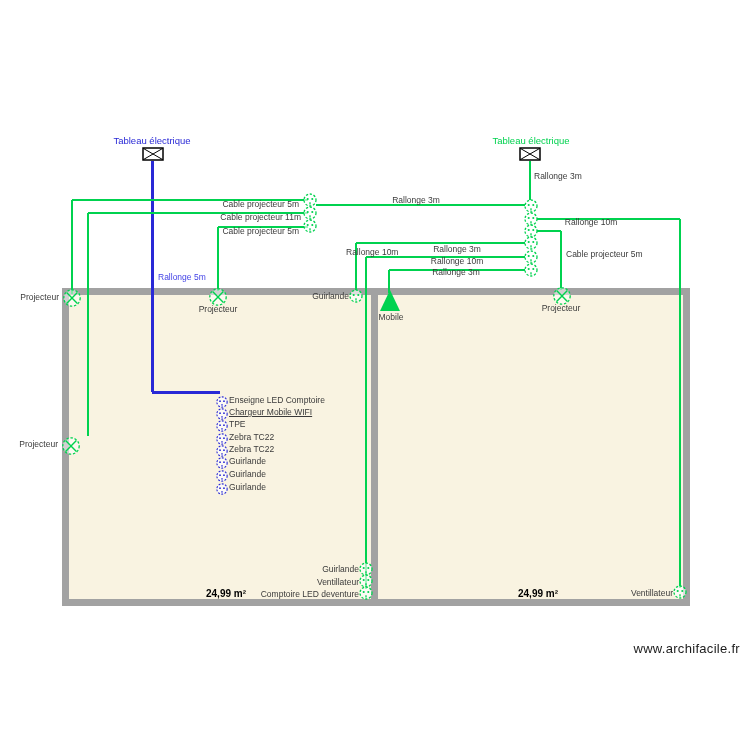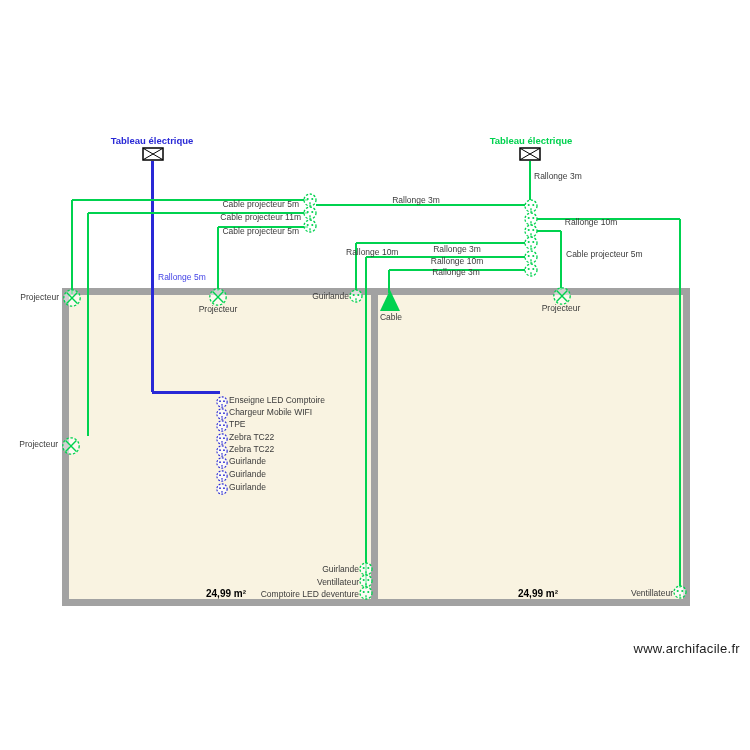--- a/index.html
+++ b/index.html
@@ -9,7 +9,7 @@
   .abs{position:absolute;}
   .lbl{position:absolute;font-size:8.5px;line-height:10px;height:10px;white-space:nowrap;color:#3a3a3a;}
   .lbl.center{transform:translateX(-50%);}
-  .tableau-lbl{position:absolute;font-size:9.5px;font-weight:bold;line-height:11px;height:11px;white-space:nowrap;transform:translateX(-50%);}
+  .tableau-lbl{position:absolute;font-size:9.5px;font-weight:normal;line-height:11px;height:11px;white-space:nowrap;transform:translateX(-50%);}
   .area-lbl{position:absolute;font-size:10px;font-weight:bold;color:#000;line-height:11px;white-space:nowrap;transform:translateX(-50%);}
   .wire{position:absolute;}
   .watermark{position:absolute;top:641px;right:10px;font-size:13px;color:#1b1b1b;letter-spacing:0.3px;}

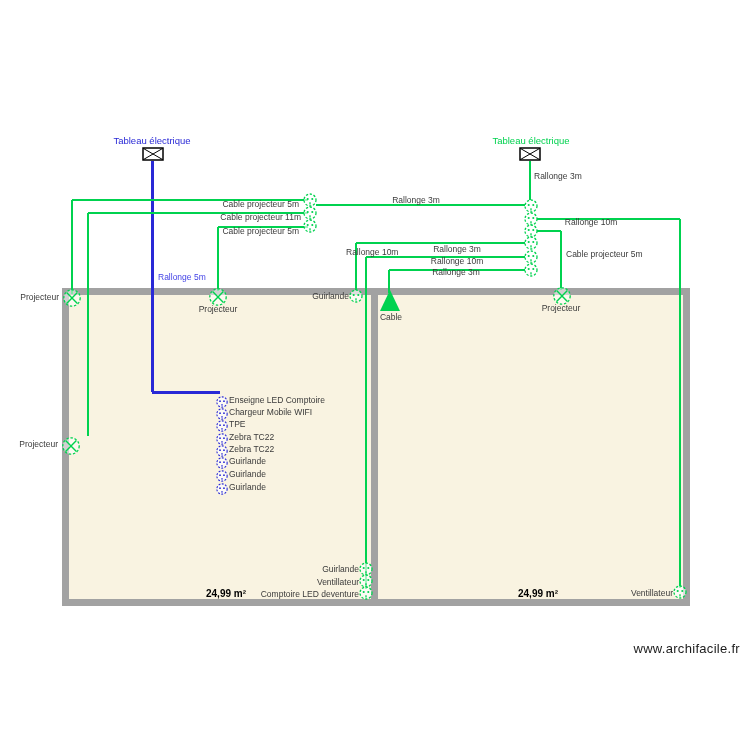--- a/index.html
+++ b/index.html
@@ -227,7 +227,7 @@
       <div class="lbl center" style="top: 303px; color: rgb(58, 58, 58); left: 561px;">Projecteur</div>
       <div class="tableau-lbl" style="left: 152px; top: 135px; color: rgb(41, 41, 214);">Tableau électrique</div>
       <div class="tableau-lbl" style="left: 531px; top: 135px; color: rgb(0, 210, 79);">Tableau électrique</div>
-      <div class="lbl center" style="top: 312px; color: rgb(58, 58, 58); left: 391px;">Cable</div>
+      <div class="lbl center" style="top: 312px; color: rgb(58, 58, 58); left: 391px;">Mobile</div>
       <div class="lbl" style="top: 199px; color: rgb(58, 58, 58); right: 451px;">Cable projecteur 5m</div>
       <div class="lbl" style="top: 212px; color: rgb(58, 58, 58); right: 449px;">Cable projecteur 11m</div>
       <div class="lbl" style="top: 226px; color: rgb(58, 58, 58); right: 451px;">Cable projecteur 5m</div>

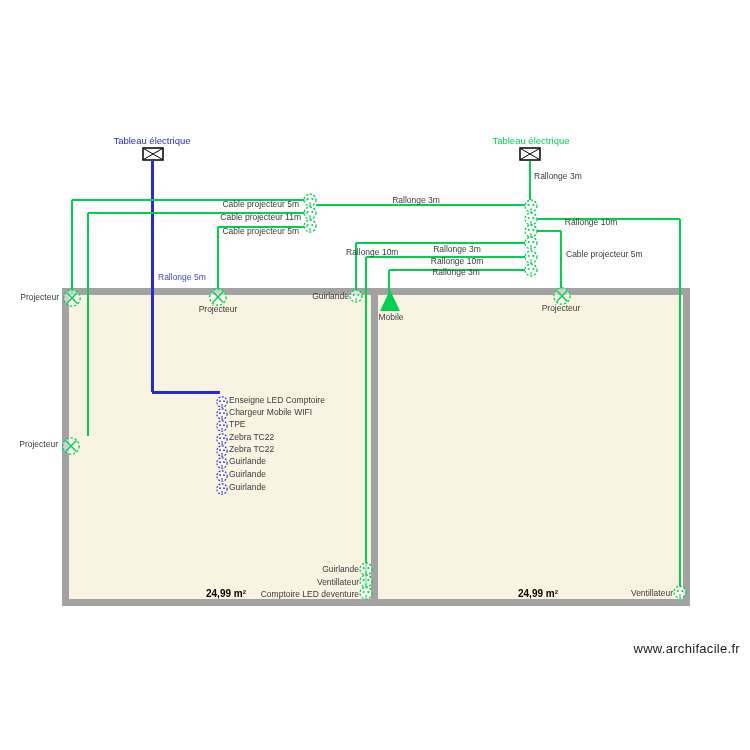--- a/index.html
+++ b/index.html
@@ -214,7 +214,7 @@
       <div class="lbl" style="top: 589px; color: rgb(58, 58, 58); right: 391px;">Comptoire LED deventure</div>
       <div class="lbl" style="top: 588px; color: rgb(58, 58, 58); right: 77px;">Ventillateur</div>
       <div class="lbl" style="top: 395px; color: rgb(58, 58, 58); left: 229px; text-align: center;">Enseigne LED Comptoire</div>
-      <div class="lbl" style="top: 407px; color: rgb(58, 58, 58); left: 229px;">Chargeur Mobile WIFI</div>
+      <div class="lbl" style="top: 407px; color: rgb(58, 58, 58); left: 229px; text-decoration: underline;">Chargeur Mobile WIFI</div>
       <div class="lbl" style="top: 419px; color: rgb(58, 58, 58); left: 229px;">TPE</div>
       <div class="lbl" style="top: 432px; color: rgb(58, 58, 58); left: 229px;">Zebra TC22</div>
       <div class="lbl" style="top: 444px; color: rgb(58, 58, 58); left: 229px;">Zebra TC22</div>

